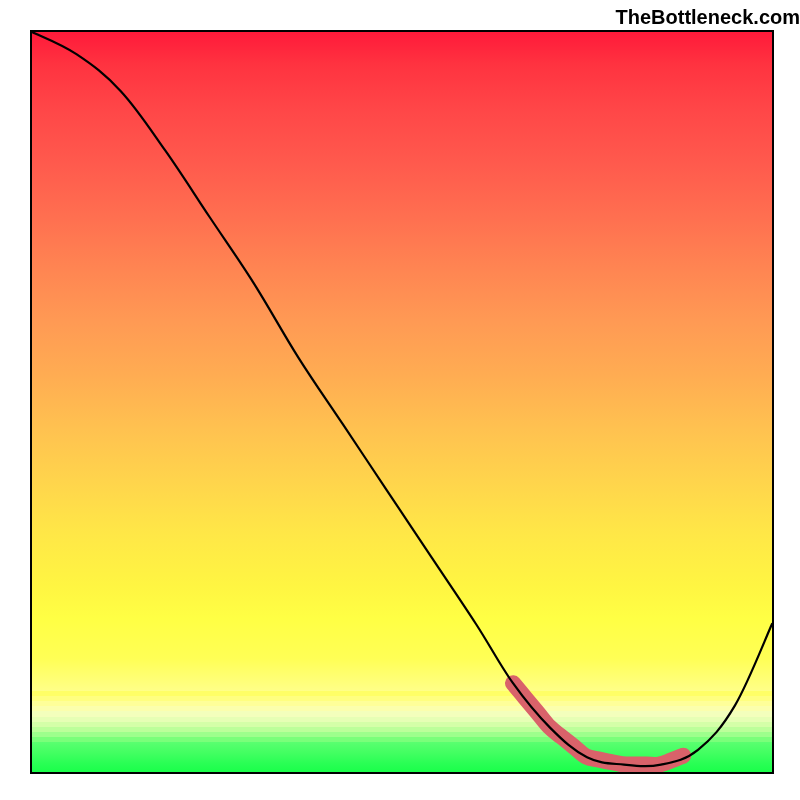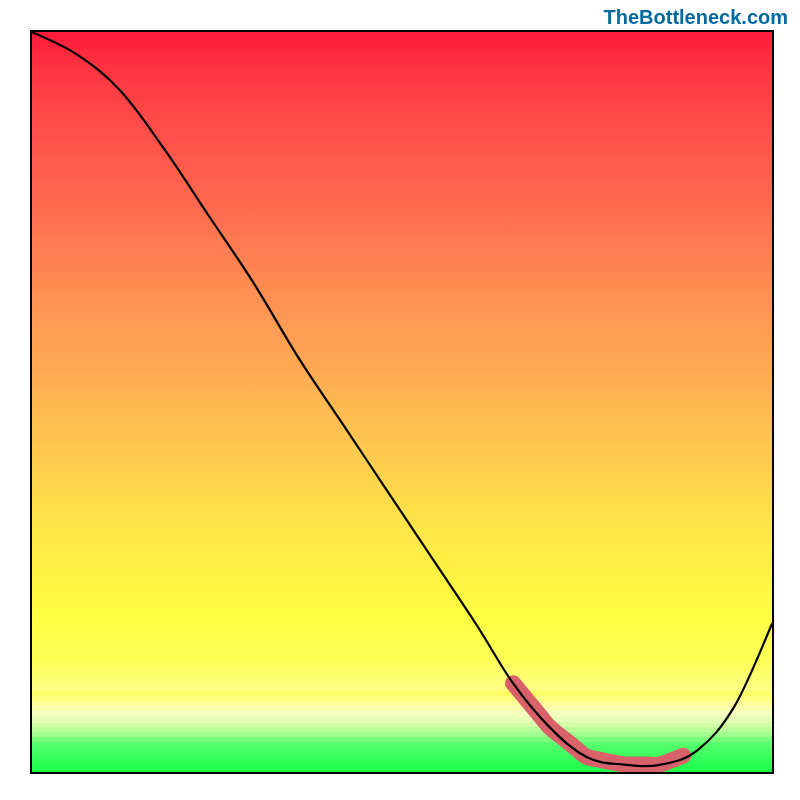--- a/index.html
+++ b/index.html
@@ -14,11 +14,11 @@
     .watermark {
       position: absolute;
       top: 6px;
-      right: 12px;
+      right: 0;
       font-family: Arial, sans-serif;
       font-size: 20px;
       font-weight: bold;
-      color: #0369a1;
+      color: #000000;
       z-index: 10;
     }
     .chart-container {

